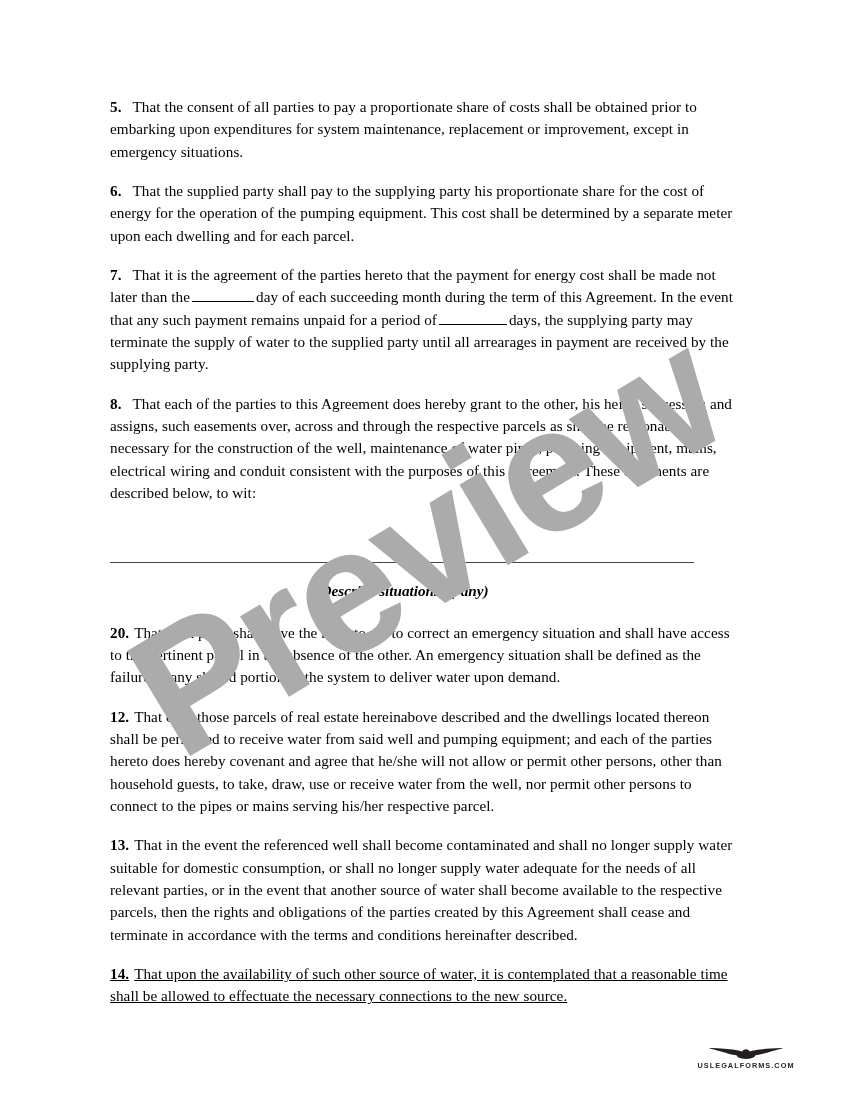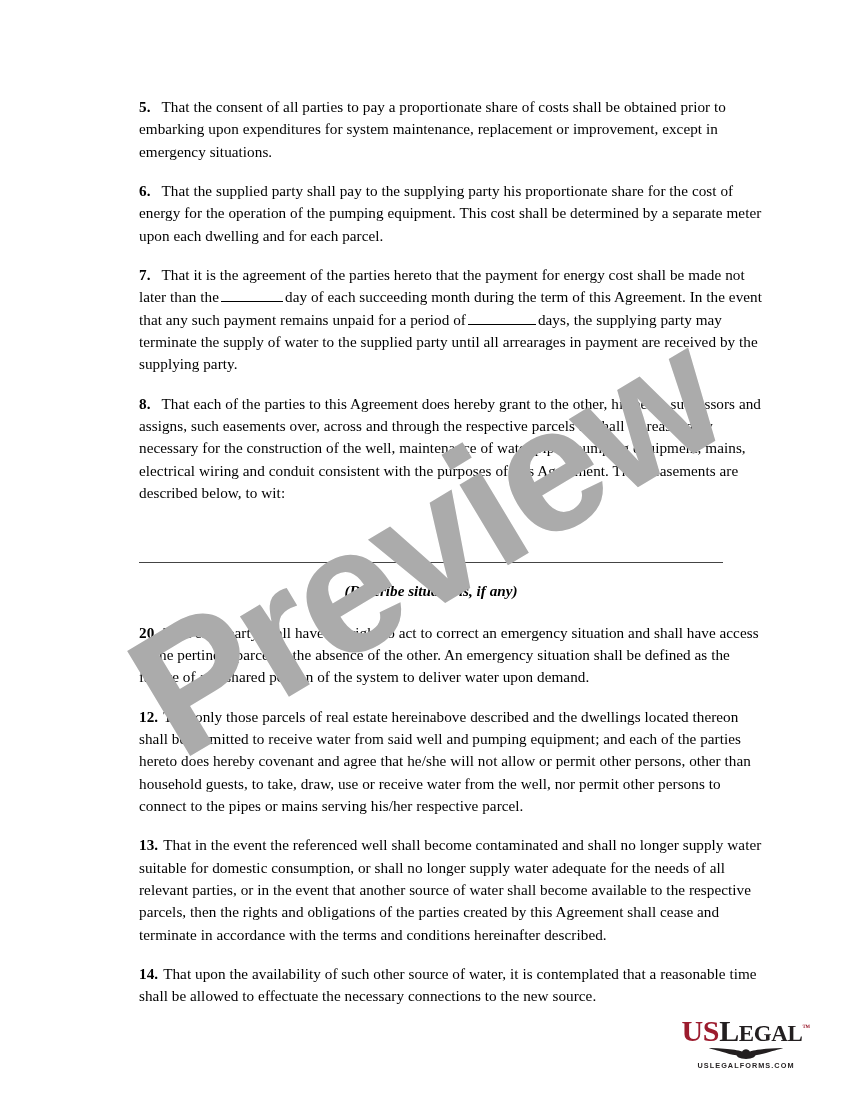--- a/index.html
+++ b/index.html
@@ -48,7 +48,7 @@
   
   .content {
     position: absolute;
-    left: 139px;
+    left: 110px;
     top: 96px;
     width: 628px;
     z-index: 1;

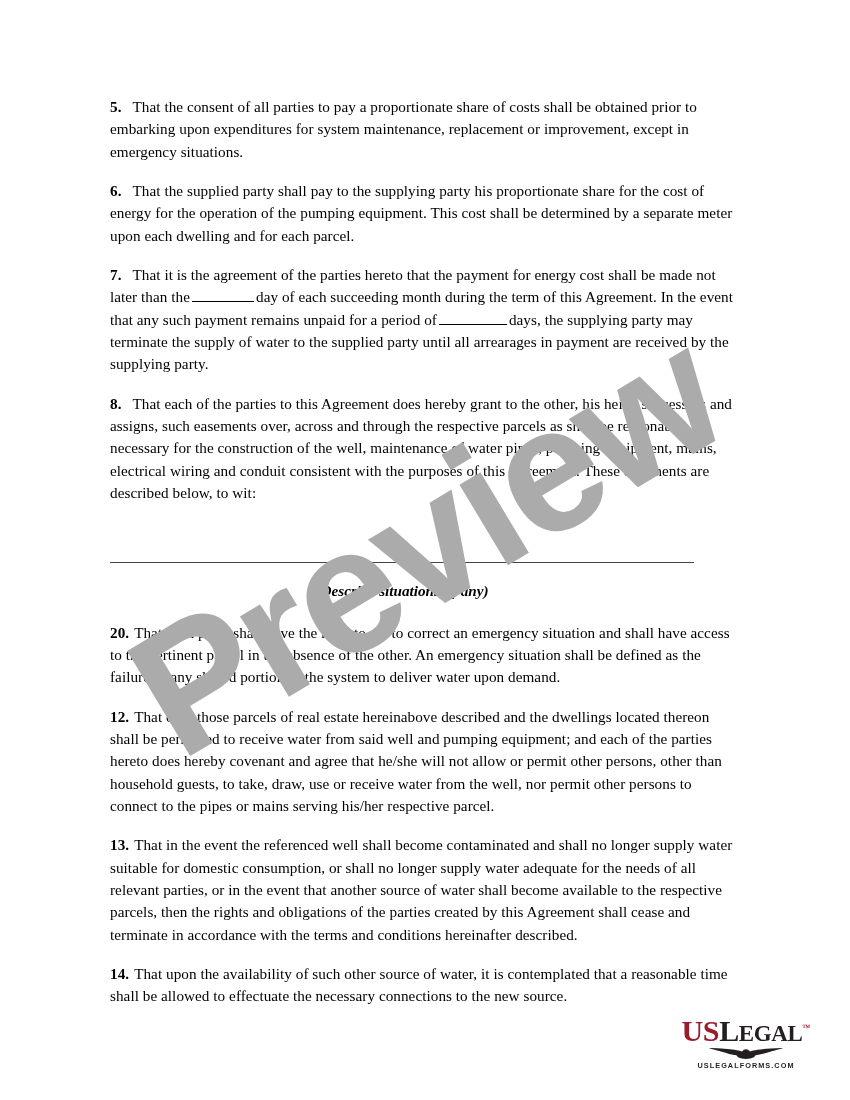--- a/index.html
+++ b/index.html
@@ -60,7 +60,7 @@
     margin: 0 0 17px 0;
     letter-spacing: 0.05px;
   }
-  .clause:last-child { margin-bottom: 0; }
+  .clause:last-child { margin-bottom: 0; text-decoration: underline; }
   .clause .num {
     font-weight: 700;
   }

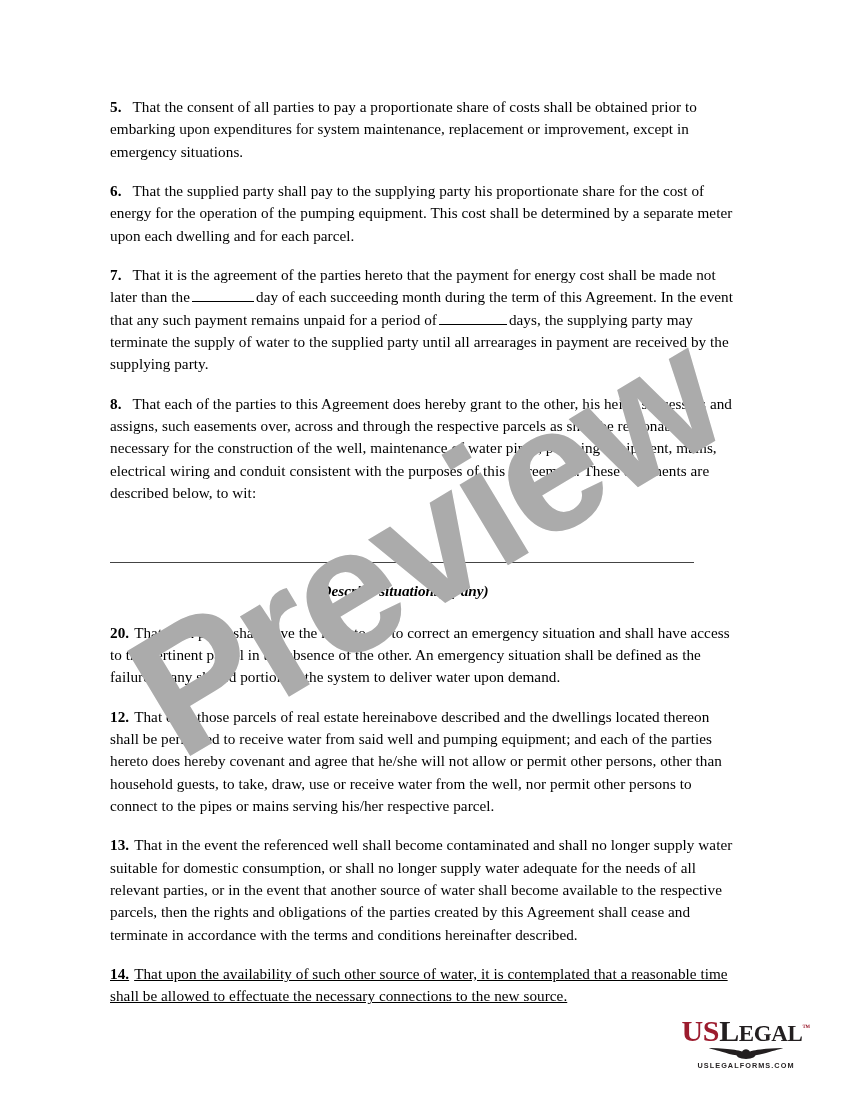--- a/index.html
+++ b/index.html
@@ -187,7 +187,6 @@
   </div>
 
   <div class="logo-block">
-    <div class="logo-wordmark"><span class="logo-us">US</span><span class="logo-legal"><span>L</span><span class="small-caps">EGAL</span></span><span class="logo-tm">™</span></div>
     <svg class="logo-eagle" width="78" height="13" viewBox="0 0 78 13">
       <path d="M39 2.2c-1.9 0-3.3 1.0-3.9 2.3-2.0-0.6-4.6-1.2-7.6-1.7C22.0 1.9 14.0 1.2 3.4 0.9c-1.4-0.04-2.2 0.1-2.2 0.1s7.4 1.9 13.6 3.8c5.0 1.5 9.9 3.0 14.6 3.5 1.0 1.7 3.0 2.9 5.3 3.3 1.6 0.3 3.0 0.3 4.3 0.3s2.7 0 4.3-0.3c2.3-0.4 4.3-1.6 5.3-3.3 4.7-0.5 9.6-2.0 14.6-3.5C69.4 2.9 76.8 1.0 76.8 1.0s-0.8-0.14-2.2-0.1C64.0 1.2 56.0 1.9 50.5 2.8c-3.0 0.5-5.6 1.1-7.6 1.7C42.3 3.2 40.9 2.2 39 2.2z" fill="#231f20"></path>
     </svg>

